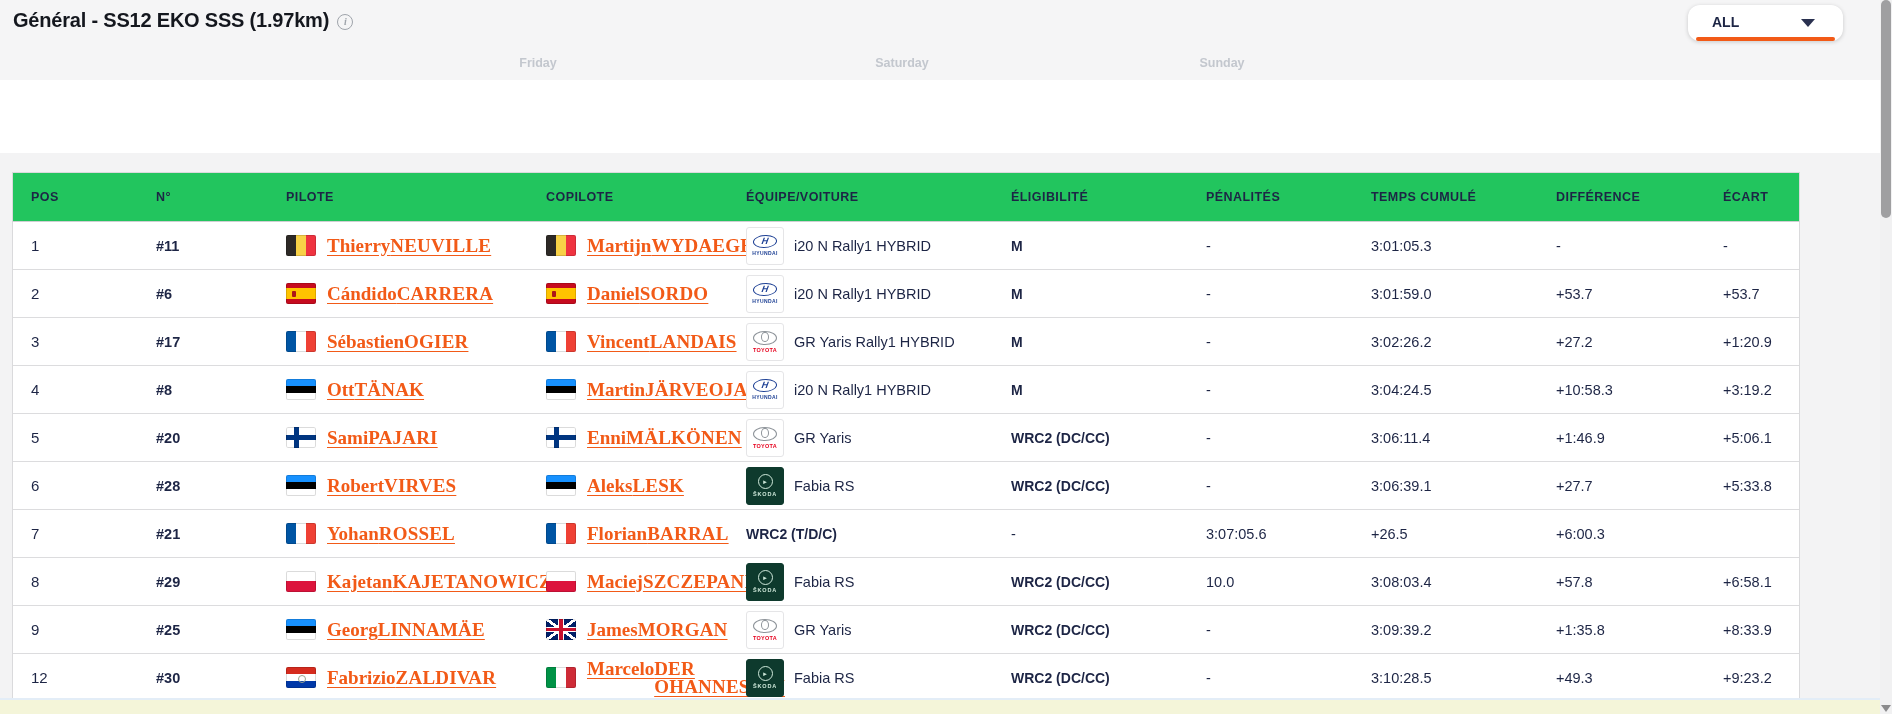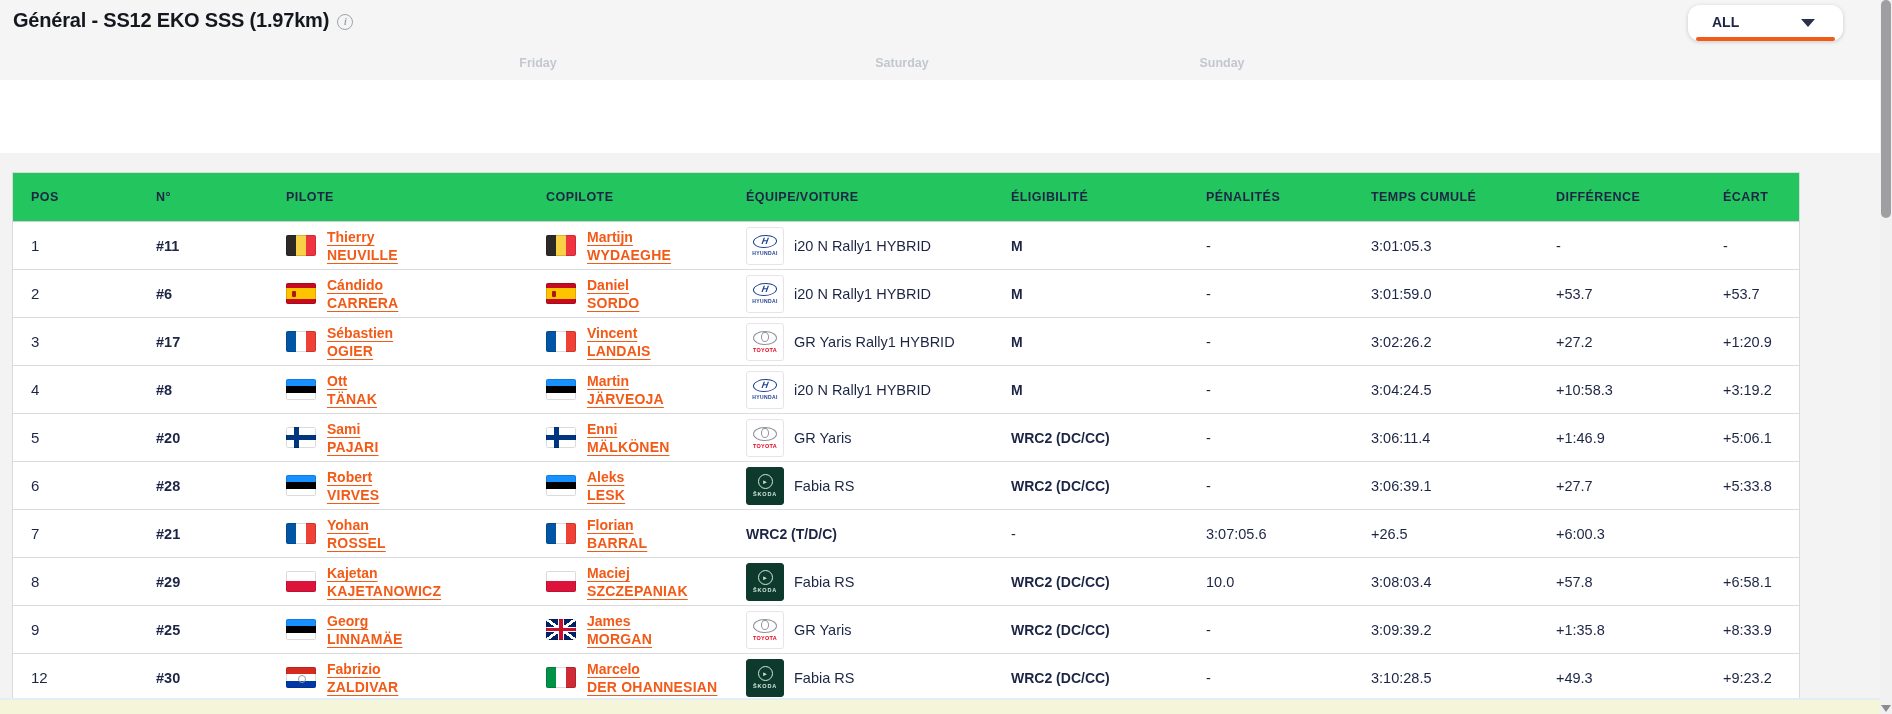--- a/index.html
+++ b/index.html
@@ -46,7 +46,7 @@
   .cell.person { display:flex; align-items:center; gap:11px; }
   .cell.car { display:flex; align-items:center; gap:10px; }
   .cell.elig { font-weight:700; font-size:14px; }
-  .pname { display:flex; flex-direction:column; line-height:18px; color:#f25a17; font-weight:700; font-size:14px; text-decoration:underline; text-underline-offset:2.5px; cursor:pointer; }
+  .pname { display:flex; line-height:18px; color:#f25a17; font-weight:700; font-size:19px; text-decoration:underline; text-underline-offset:2.5px; cursor:pointer;font-family:Liberation Serif, serif; }
   .pname .last { letter-spacing:.2px; }
   .model { font-weight:500; }
 

